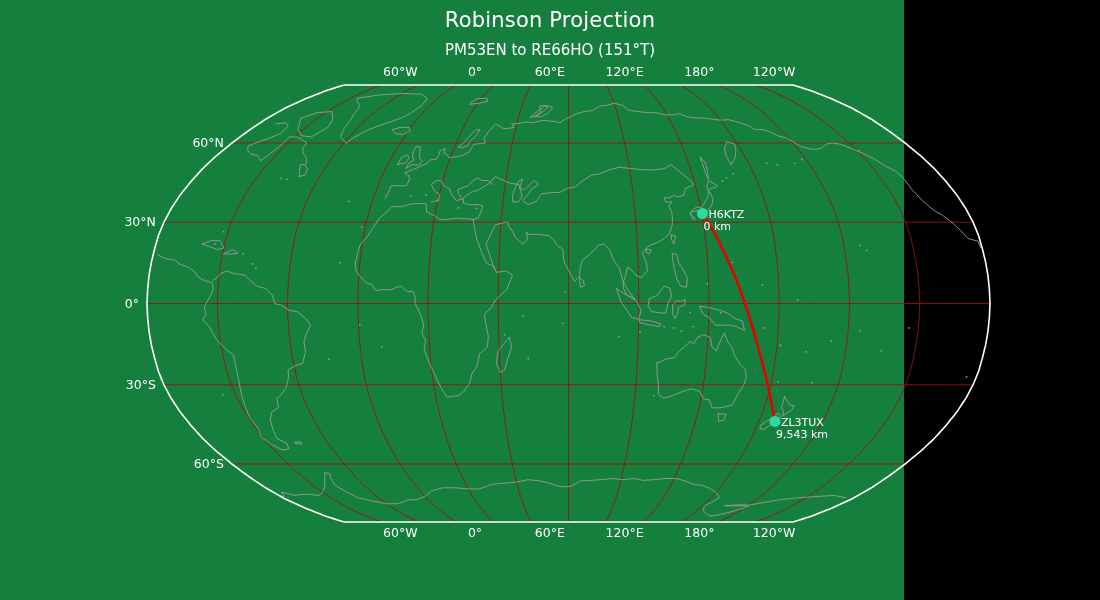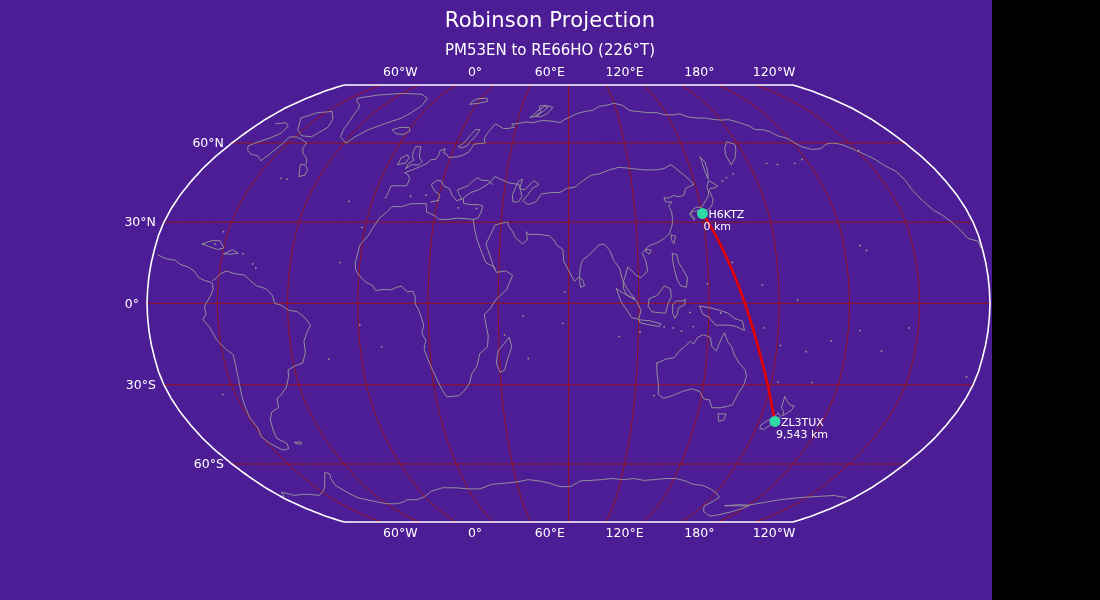--- a/index.html
+++ b/index.html
@@ -18,9 +18,9 @@
   #stage {
     position: absolute;
     left: 0; top: 0;
-    width: 992px;
+    width: 904px;
     height: 600px;
-    background: #4c1d95;
+    background: #15803d;
     text-decoration: underline;
   }
   .title {

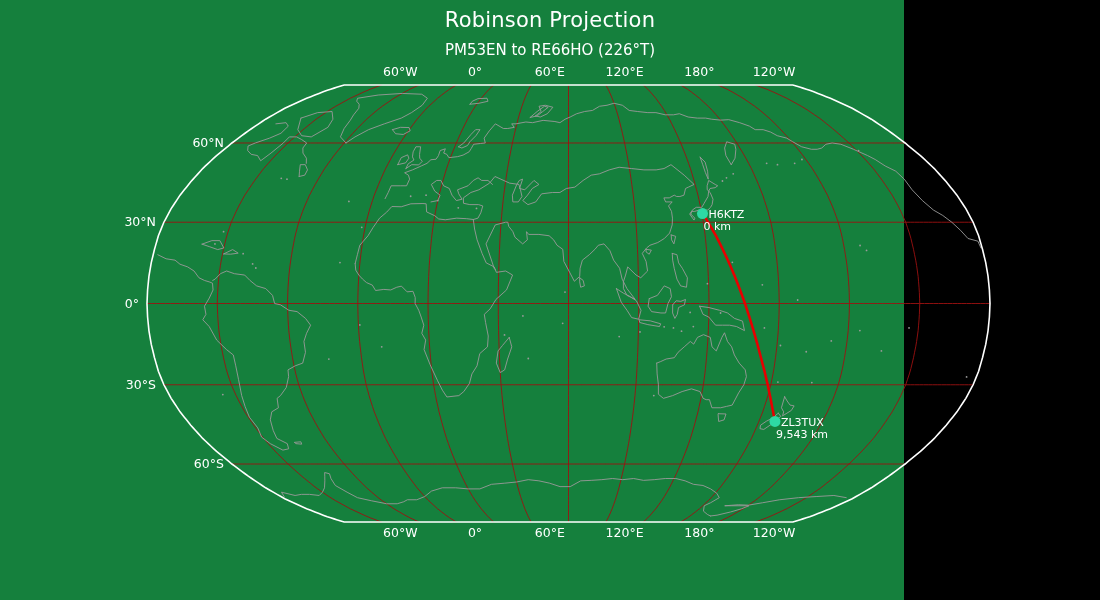--- a/index.html
+++ b/index.html
@@ -94,7 +94,7 @@
 <div id="stage">
 
   <div class="title">Robinson Projection</div>
-  <div class="subtitle">PM53EN to RE66HO (226°T)</div>
+  <div class="subtitle">PM53EN to RE66HO (151°T)</div>
 
   <svg id="map" viewBox="0 0 1100 600">
     <g id="graticule-layer">

